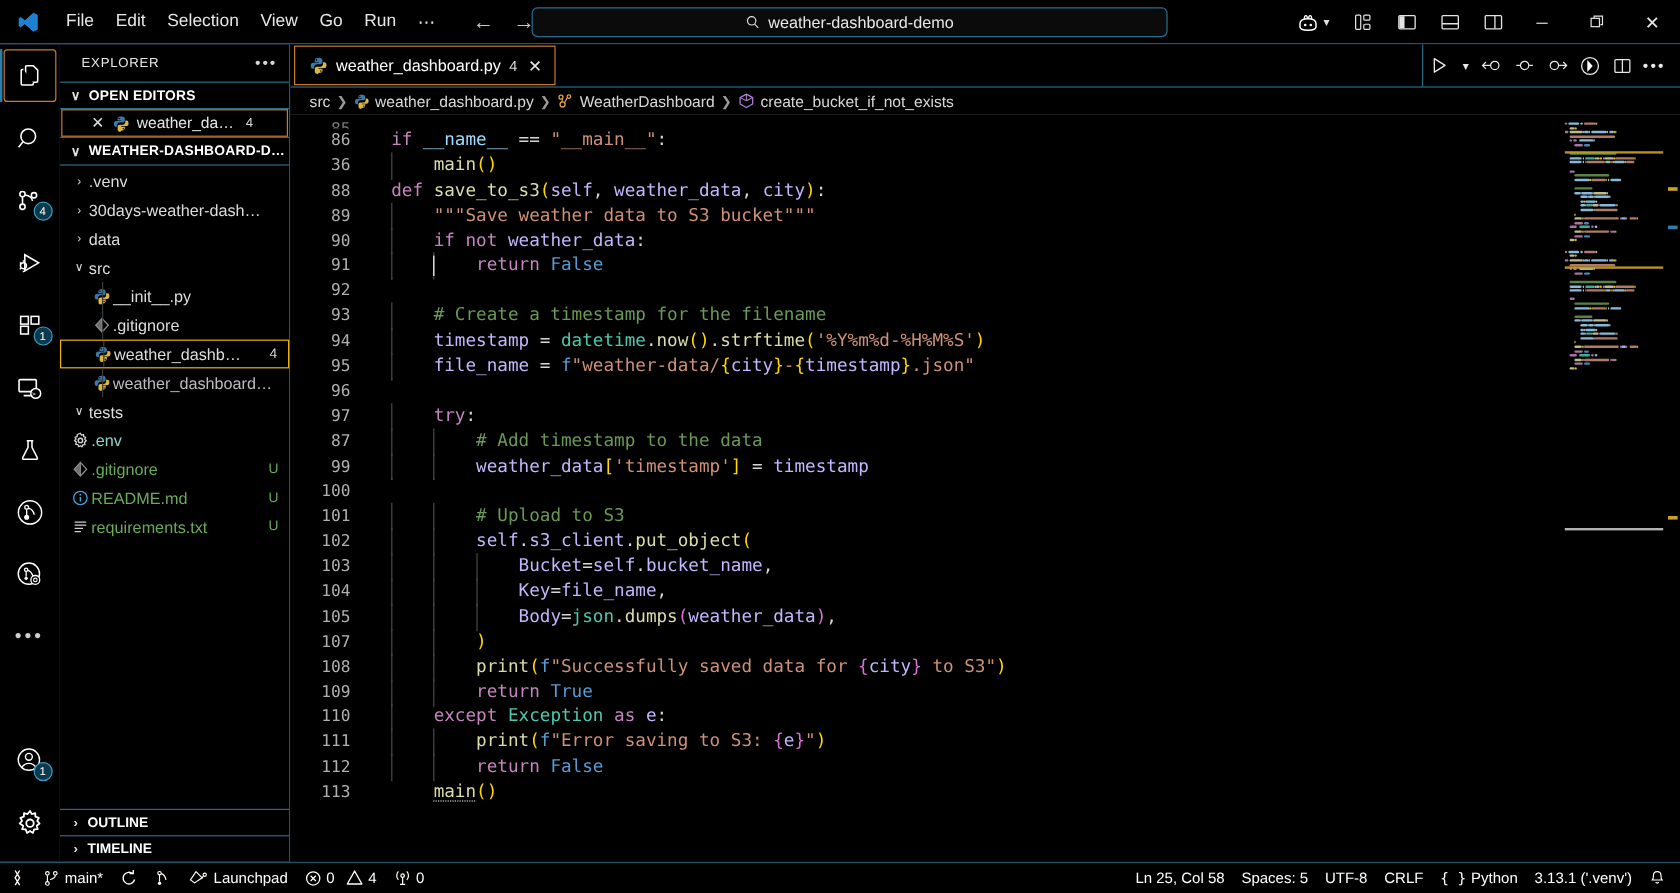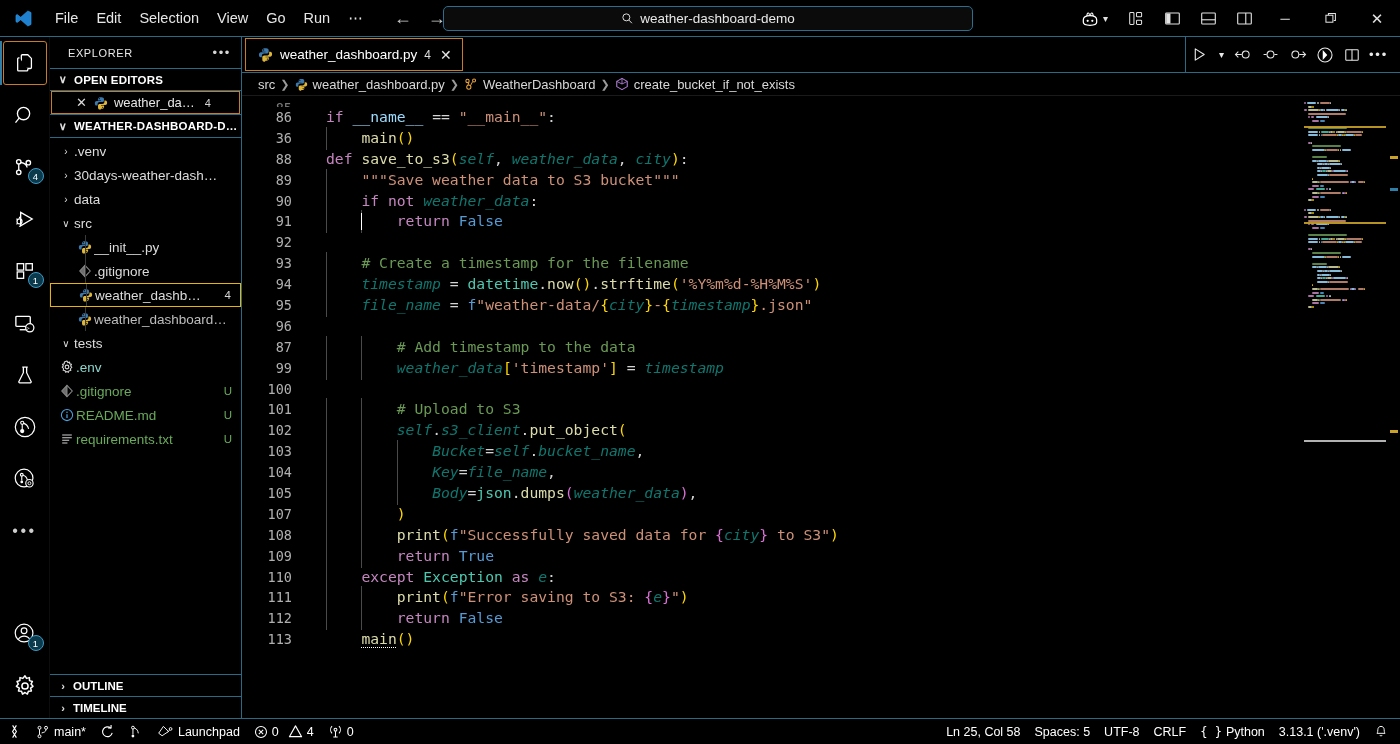--- a/index.html
+++ b/index.html
@@ -165,7 +165,7 @@
   .fn   { color: #dcdcaa; }
   .str  { color: #ce9178; }
   .cm   { color: #6a9955; }
-  .var  { color: #0f766e; font-style: italic; }
+  .var  { color: #c4b5fd; }
   .cls  { color: #4ec9b0; }
   .par  { color: #ffd700; }
   .par2 { color: #da70d6; }

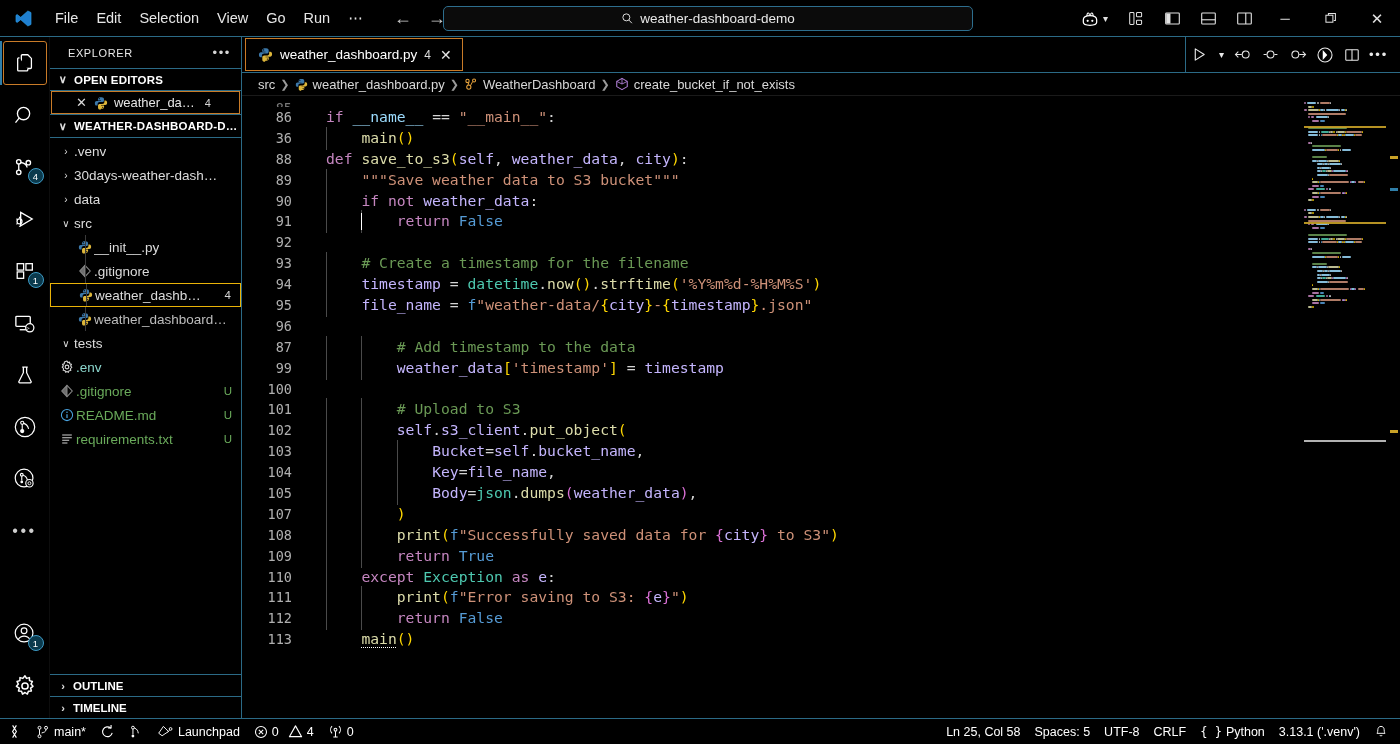--- a/index.html
+++ b/index.html
@@ -672,6 +672,7 @@
               <div class="cl"><div class="ln">94</div><div class="ctext"><span class="ind" style="left: 20px;"></span><span class="pln">    </span><span class="var">timestamp</span><span class="pln"> = </span><span class="cls">datetime</span><span class="pln">.</span><span class="fn">now</span><span class="par">()</span><span class="pln">.</span><span class="fn">strftime</span><span class="par">(</span><span class="str">'%Y%m%d-%H%M%S'</span><span class="par">)</span></div></div>
               <div class="cl"><div class="ln">95</div><div class="ctext"><span class="ind" style="left: 20px;"></span><span class="pln">    </span><span class="var">file_name</span><span class="pln"> = </span><span class="blu">f</span><span class="str">"weather-data/</span><span class="par">{</span><span class="var">city</span><span class="par">}</span><span class="str">-</span><span class="par">{</span><span class="var">timestamp</span><span class="par">}</span><span class="str">.json"</span></div></div>
               <div class="cl"><div class="ln">96</div><div class="ctext"><span class="ind" style="left: 20px;"></span></div></div>
+              <div class="cl"><div class="ln">97</div><div class="ctext"><span class="ind" style="left: 20px;"></span><span class="pln">    </span><span class="kw">try</span><span class="pln">:</span></div></div>
               <div class="cl"><div class="ln">87</div><div class="ctext"><span class="ind" style="left: 20px;"></span><span class="ind" style="left: 55.32px;"></span><span class="pln">        </span><span class="cm"># Add timestamp to the data</span></div></div>
               <div class="cl"><div class="ln">99</div><div class="ctext"><span class="ind" style="left: 20px;"></span><span class="ind" style="left: 55.32px;"></span><span class="pln">        </span><span class="var">weather_data</span><span class="par">[</span><span class="str">'timestamp'</span><span class="par">]</span><span class="pln"> = </span><span class="var">timestamp</span></div></div>
               <div class="cl"><div class="ln">100</div><div class="ctext"><span class="ind" style="left: 20px;"></span><span class="ind" style="left: 55.32px;"></span></div></div>

